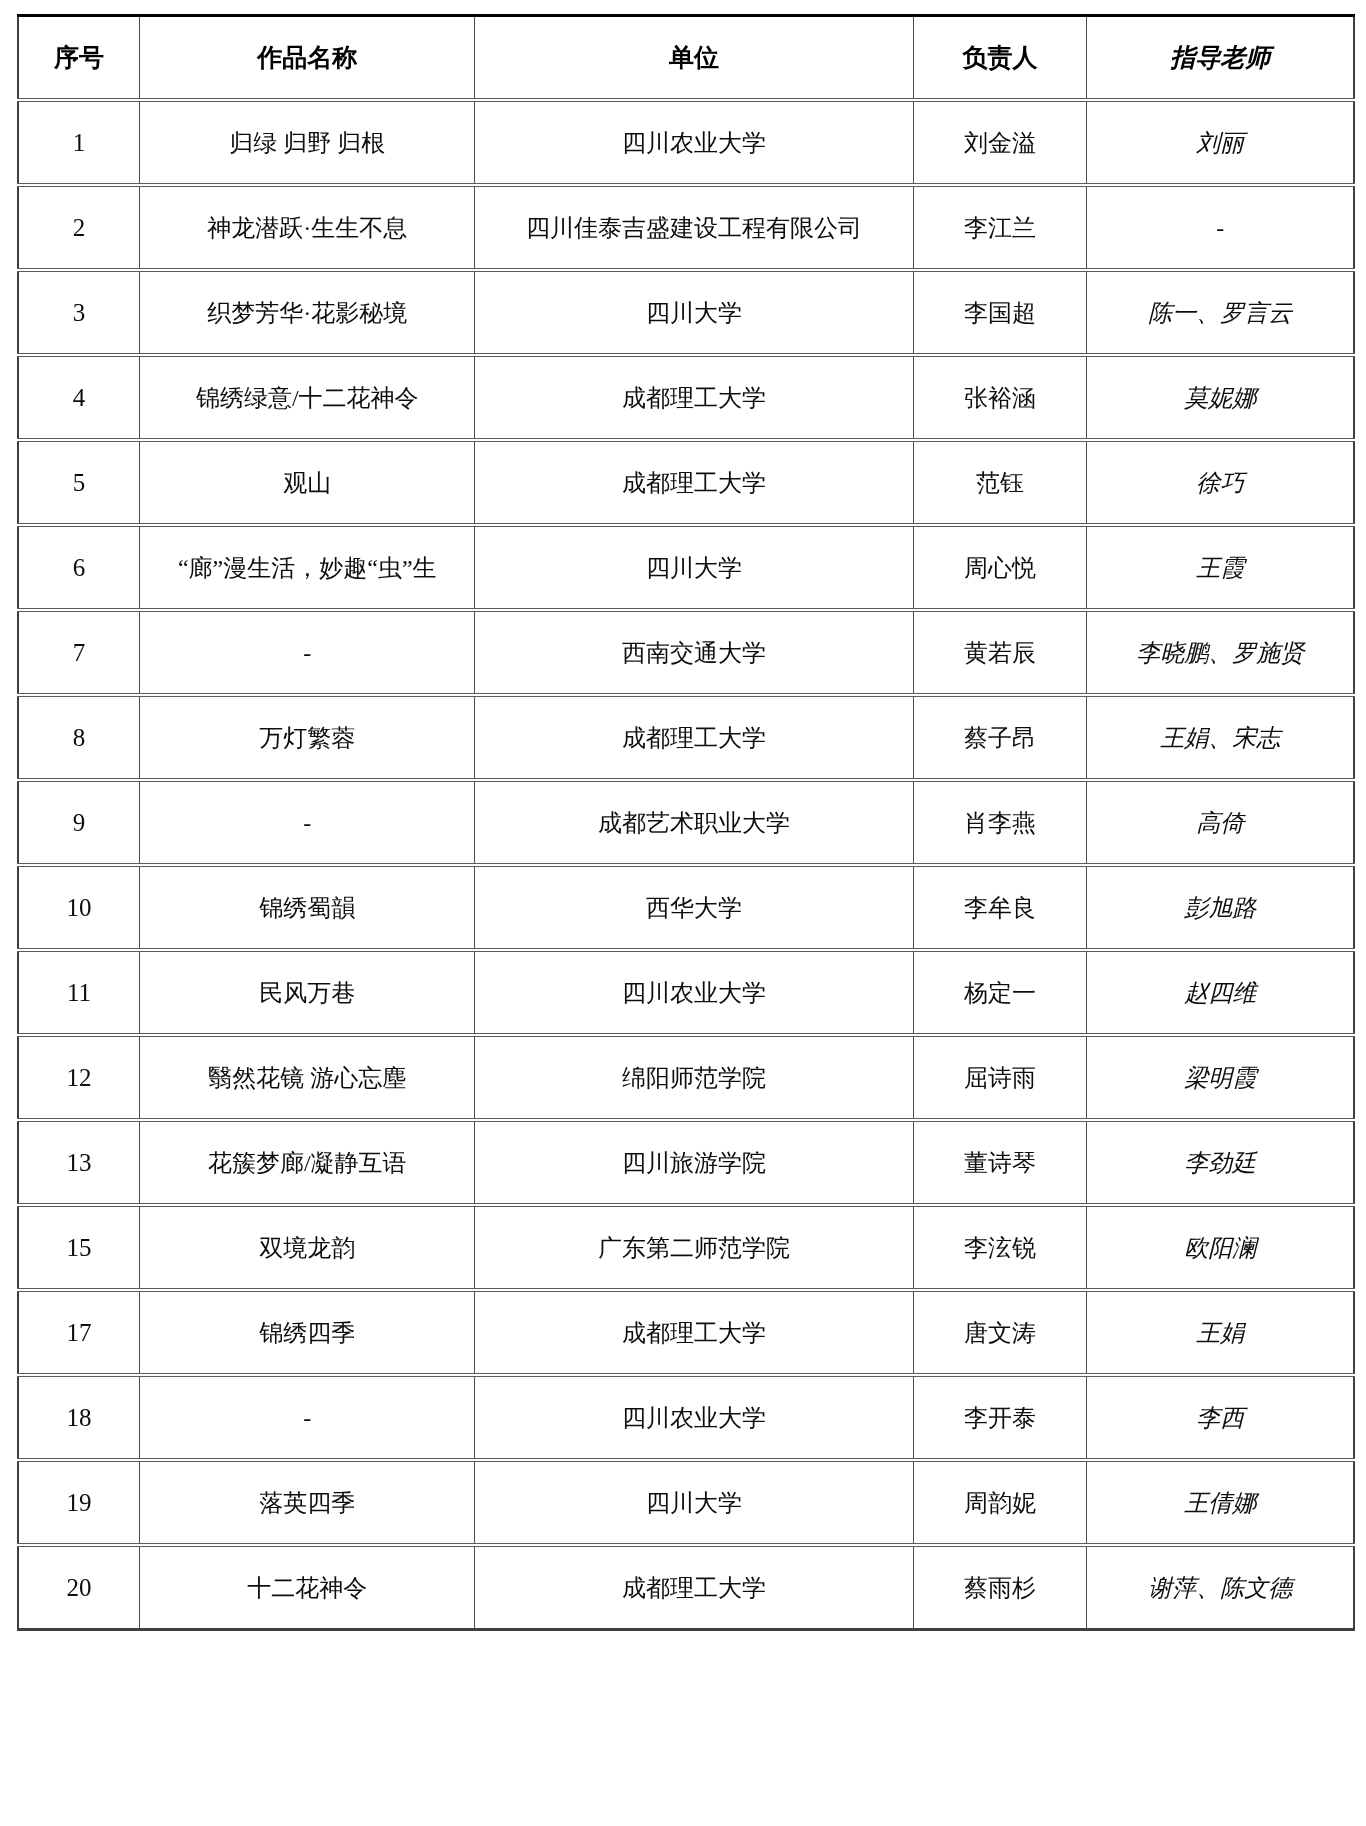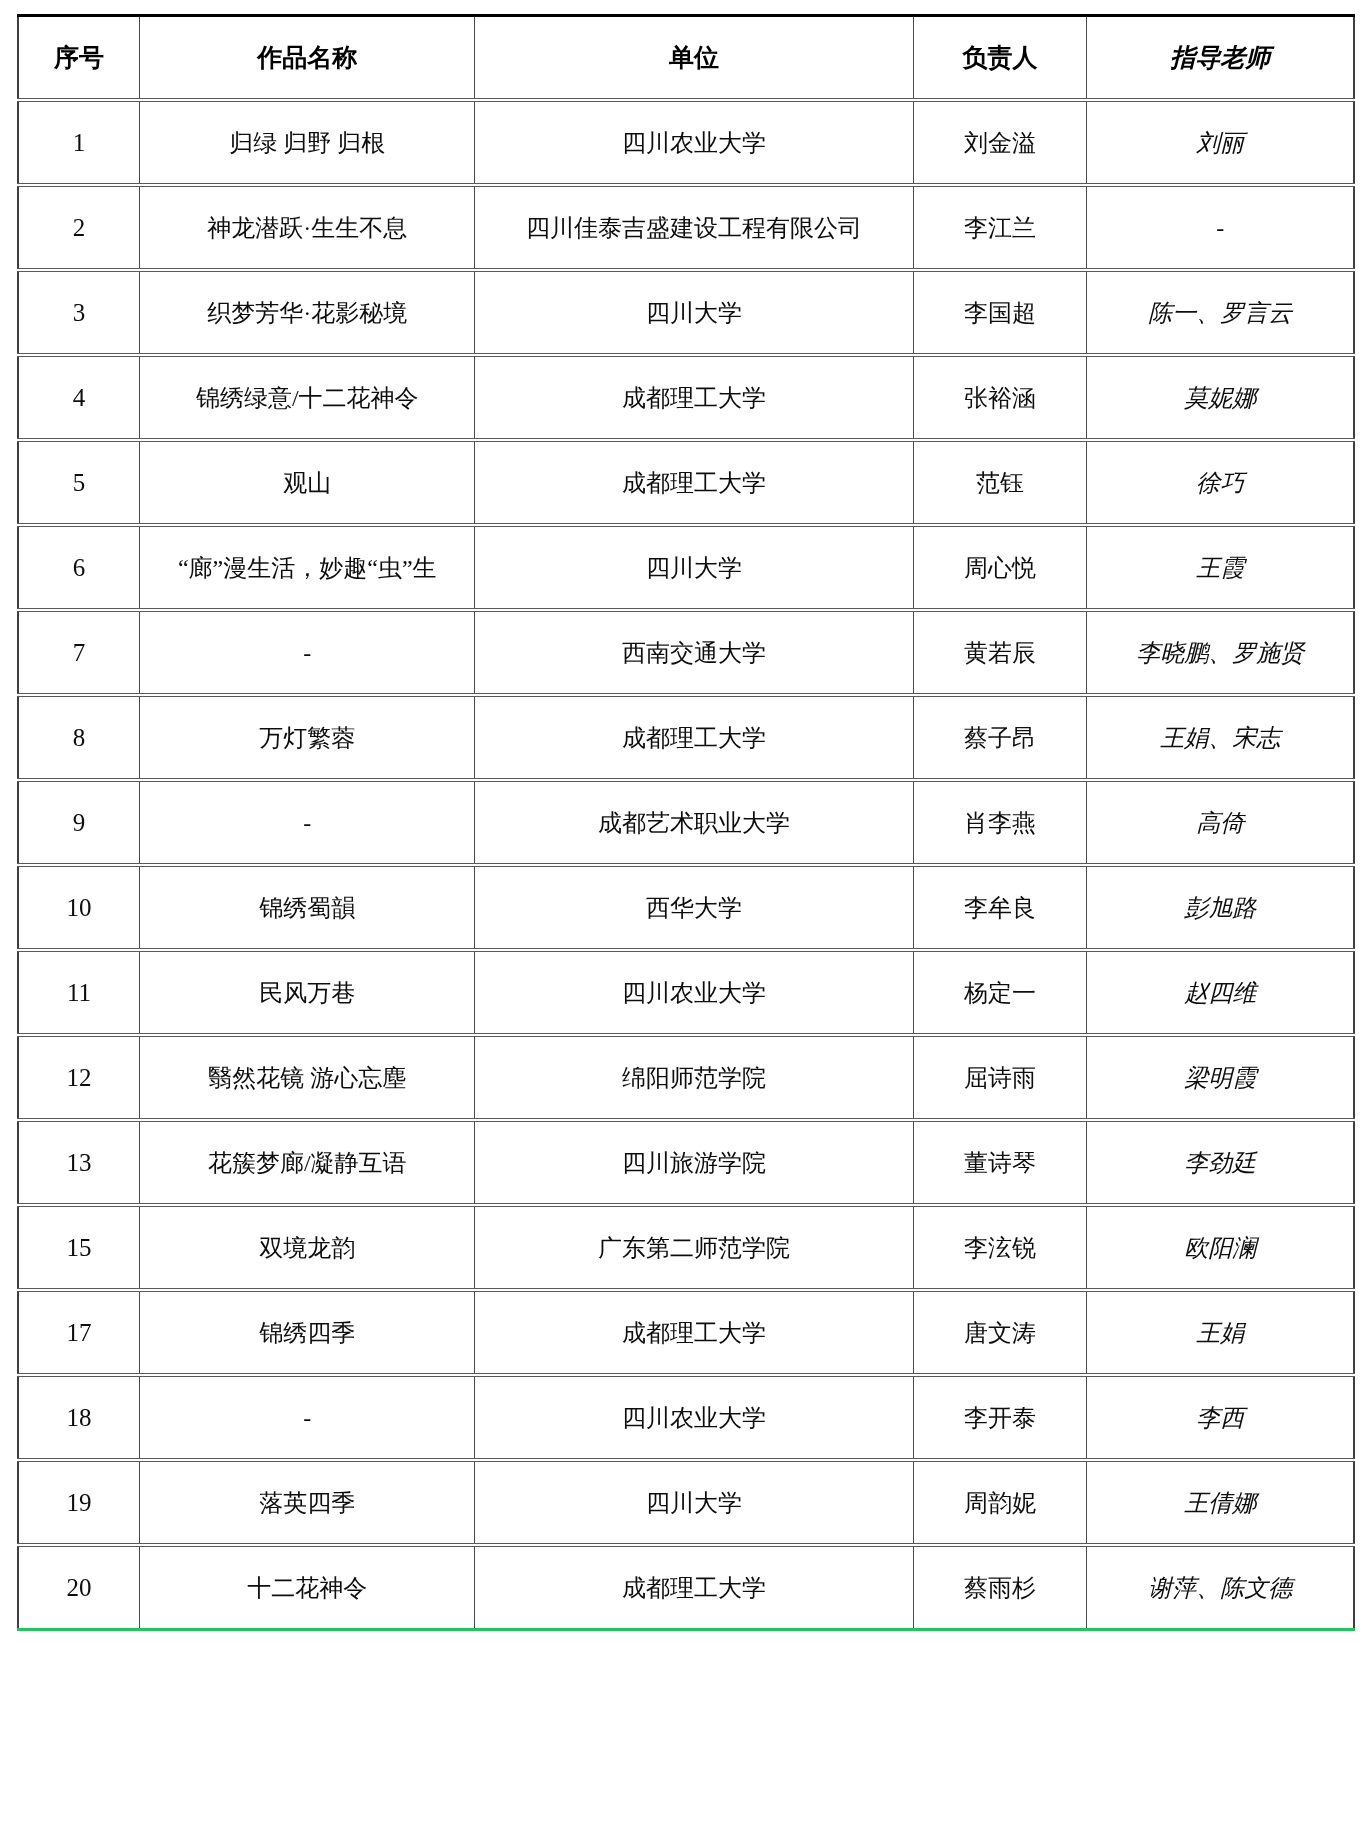--- a/index.html
+++ b/index.html
@@ -45,7 +45,7 @@
   }
   
   .doc-table thead th { border-top: 3px solid #000000; }
-  .doc-table tbody tr:last-child td { border-bottom: 3px solid #22c55e; }
+  .doc-table tbody tr:last-child td { border-bottom: 3px solid #404040; }
   .doc-table th:first-child,
   .doc-table td:first-child { border-left: 2px solid #3f3f3f; }
   .doc-table th:last-child,

